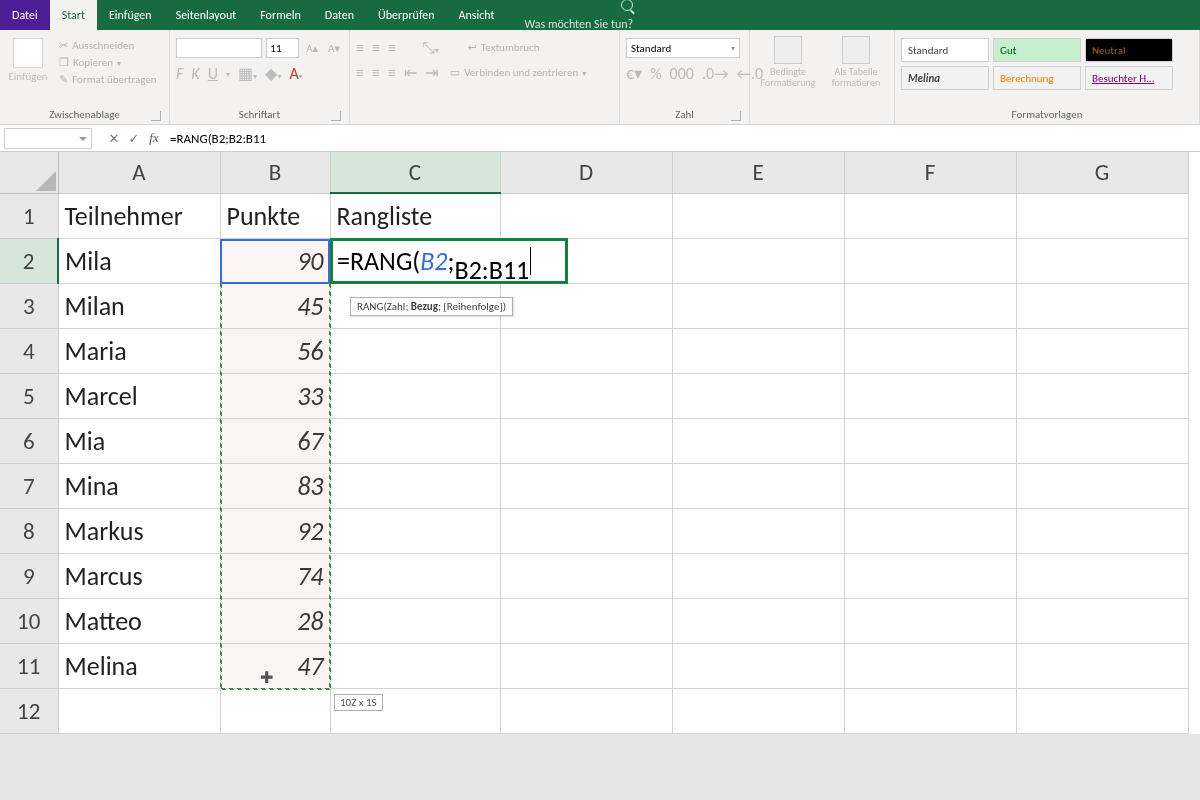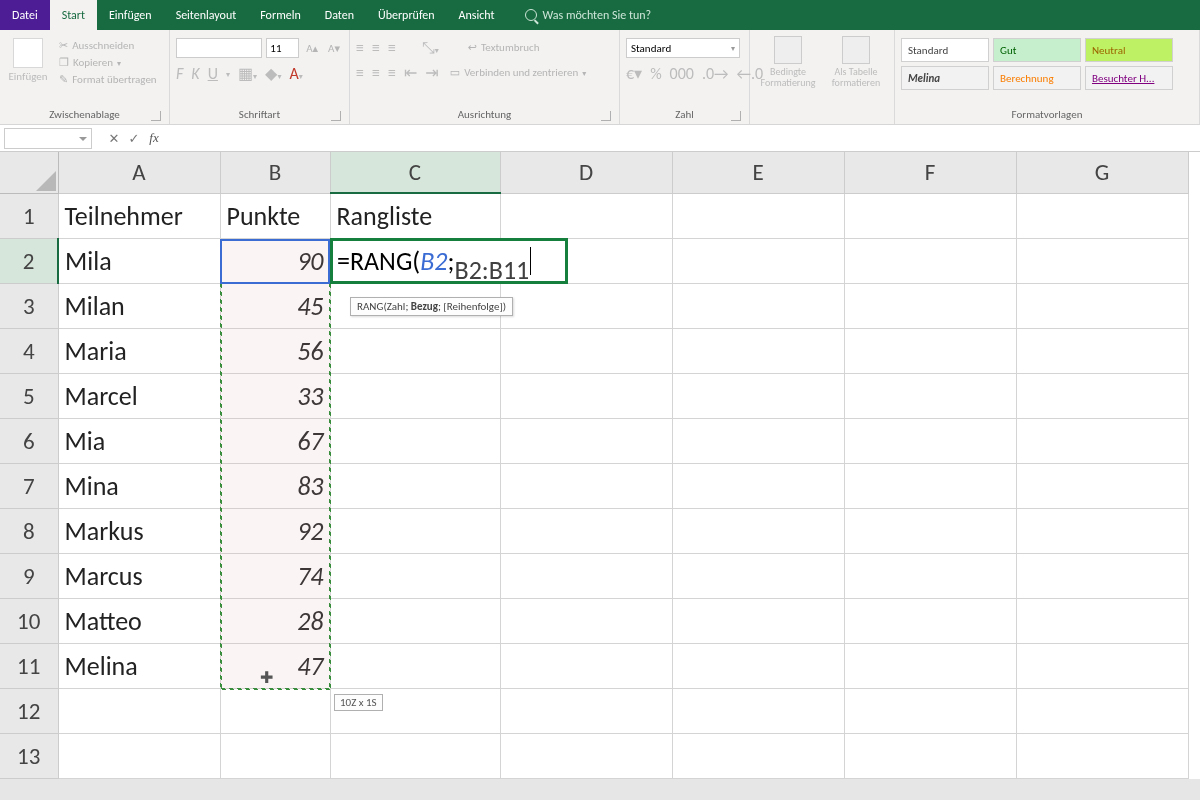--- a/index.html
+++ b/index.html
@@ -10,7 +10,7 @@
   .menu-tab { padding: 0 12px; height: 30px; display: flex; align-items: center; cursor: pointer; }
   .menu-tab.file { background: #4c1d95; }
   .menu-tab.active { background: #f3f2f1; color: #186a40; }
-  .tell-me { display: flex; align-items: center; color: #cde6d8; margin-left: 18px; gap: 6px; }
+  .tell-me { display: flex; align-items: flex-end; color: #cde6d8; margin-left: 18px; gap: 6px; flex-direction: column; }
   .tell-me .mag { width: 12px; height: 12px; border: 1.5px solid #cde6d8; border-radius: 50%; position: relative; }
   .tell-me .mag::after { content:""; position:absolute; width:5px; height:1.5px; background:#cde6d8; transform:rotate(45deg); bottom:-2px; right:-3px; }
 

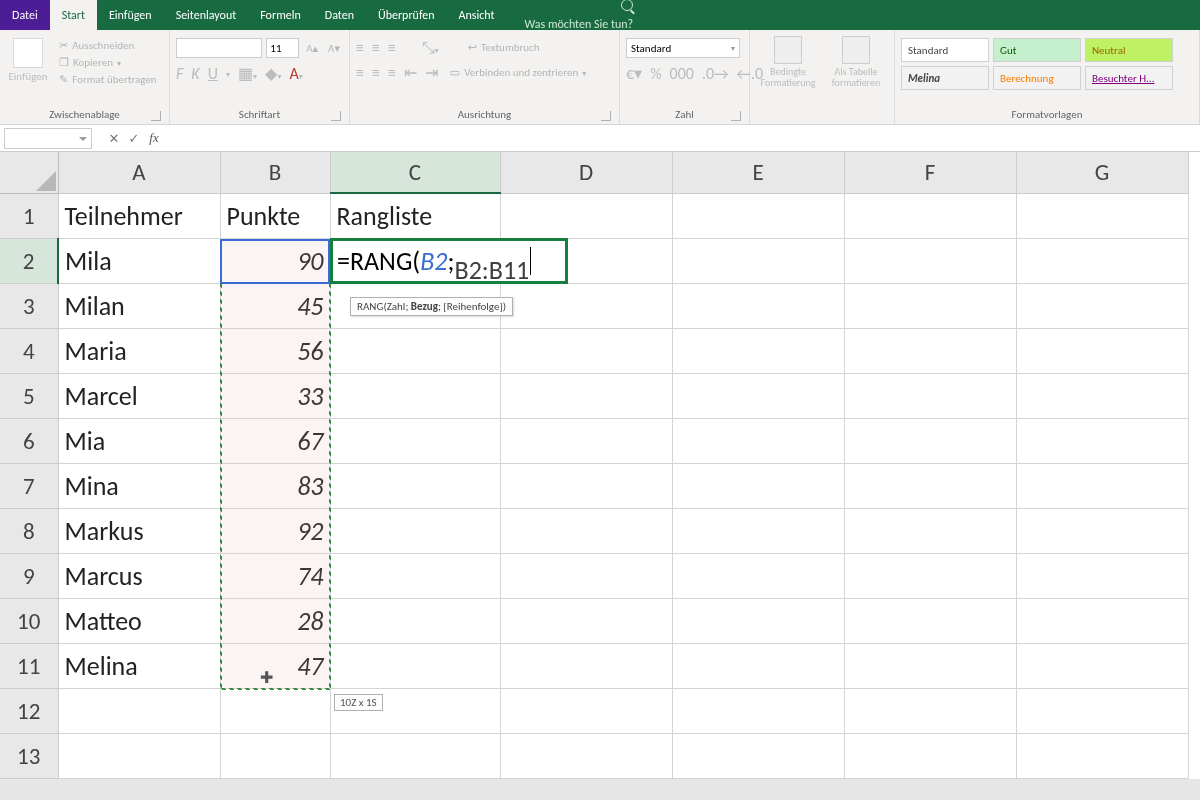--- a/index.html
+++ b/index.html
@@ -28,7 +28,7 @@
   .style-grid { display:grid; grid-template-columns:repeat(3, 88px); grid-template-rows: repeat(2, 24px); gap:4px; }
   .style-cell { border:1px solid #d0d0d0; background:#fff; font-size:11px; display:flex; align-items:center; padding:0 6px; color:#444; }
   .style-cell.gut { background:#c6efce; color:#006100; }
-  .style-cell.neutral { background:#bef264; color:#9c6500; }
+  .style-cell.neutral { background:#000000; color:#9c6500; }
   .style-cell.ausgabe { background:#f2f2f2; font-weight:bold; font-style:italic; }
   .style-cell.berechnung { background:#f2f2f2; color:#fa7d00; }
   .style-cell.besucht { background:#f2f2f2; color:#800080; text-decoration:underline; }

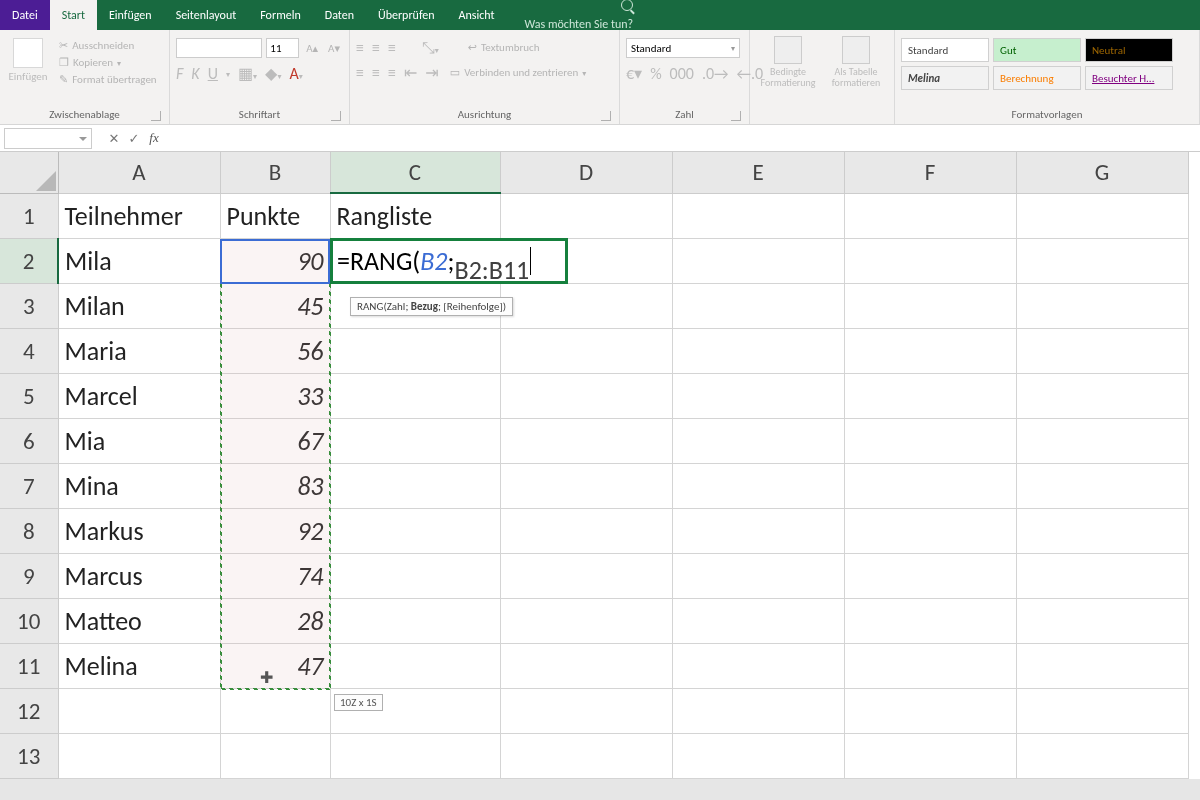--- a/index.html
+++ b/index.html
@@ -171,7 +171,6 @@
           </div>
       </div>
     </div>
-    <div class="group-label"><span>Ausrichtung</span><span class="launcher"></span></div>
   </div>
 
   <div class="group" style="width:130px;">

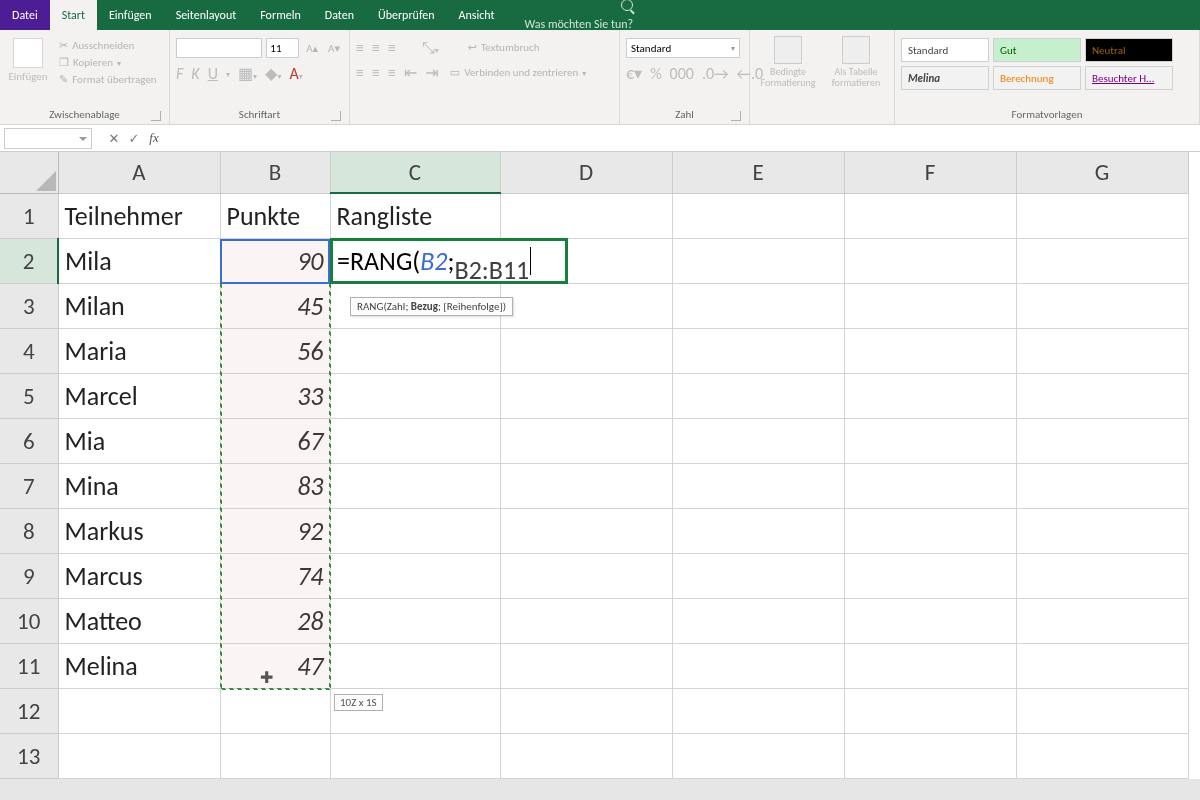--- a/index.html
+++ b/index.html
@@ -223,6 +223,7 @@
   <div class="fb-icon">✕</div>
   <div class="fb-icon">✓</div>
   <div class="fb-icon fx">fx</div>
+  <div class="formula-input">=RANG(B2;B2:B11</div>
 </div>
 
 <div class="grid-wrap">

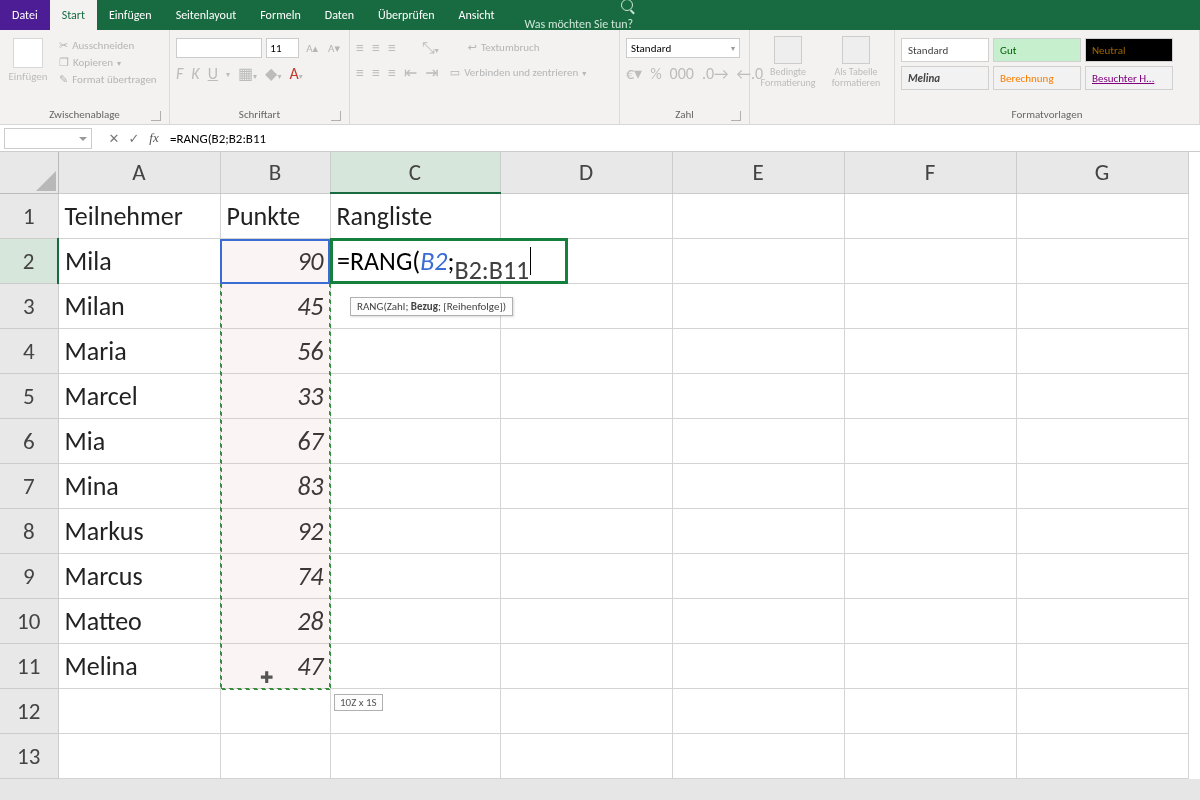--- a/index.html
+++ b/index.html
@@ -395,7 +395,7 @@
     <span>=RANG(</span>
       <span style="color:#3b6cd4;font-style:italic;">B2</span>
       <span>;</span>
-      <span style="color:#404040;margin-top:17px;">B2:B11</span>
+      <span style="color:#000000;margin-top:17px;">B2:B11</span>
       <span class="caret"></span>
   </div>
 

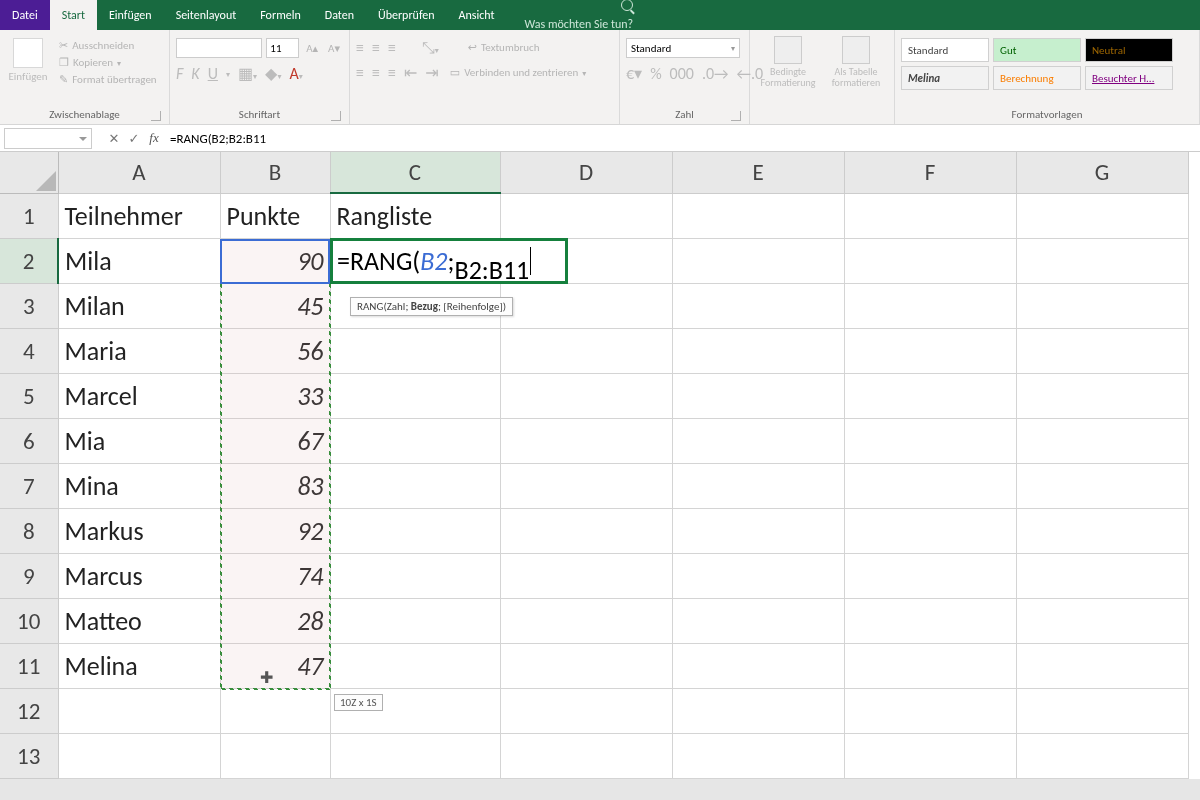--- a/index.html
+++ b/index.html
@@ -369,16 +369,6 @@
           <td></td>
           <td></td>
         </tr>
-    <tr>
-          <th class="row">13</th>
-          <td></td>
-          <td></td>
-          <td></td>
-          <td></td>
-          <td></td>
-          <td></td>
-          <td></td>
-        </tr>
   </tbody>
     </table>
 

